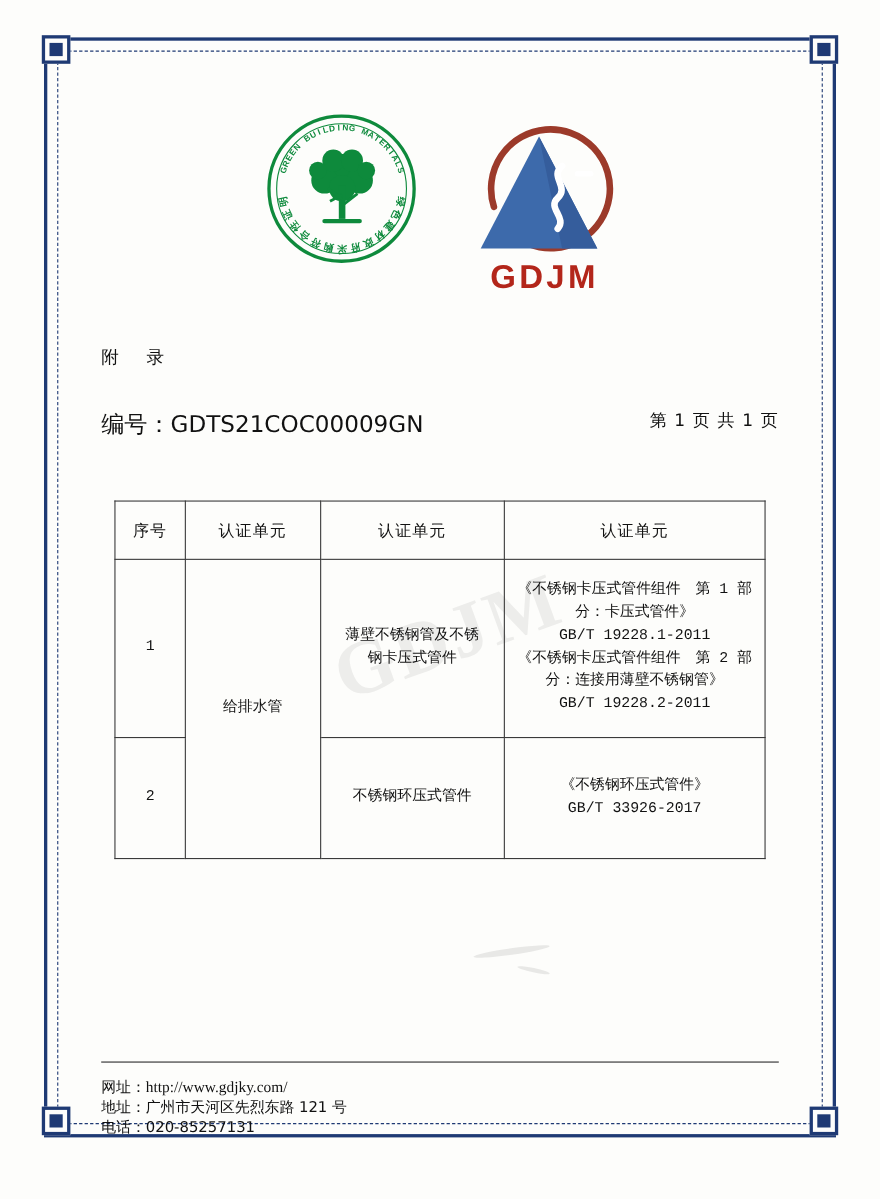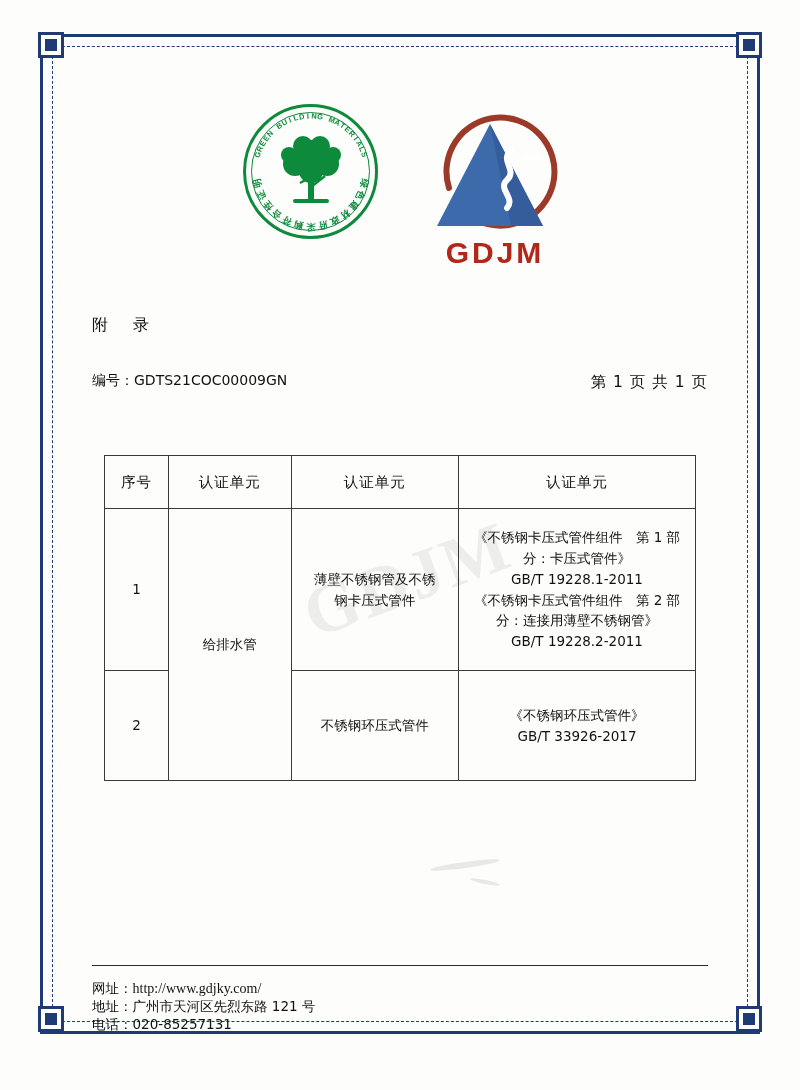--- a/index.html
+++ b/index.html
@@ -155,7 +155,7 @@
     position: absolute;
     left: 92px;
     top: 372px;
-    font-size: 14px;
+    font-size: 21px;
     font-family: "DejaVu Sans", sans-serif;
     color: #111;
   }

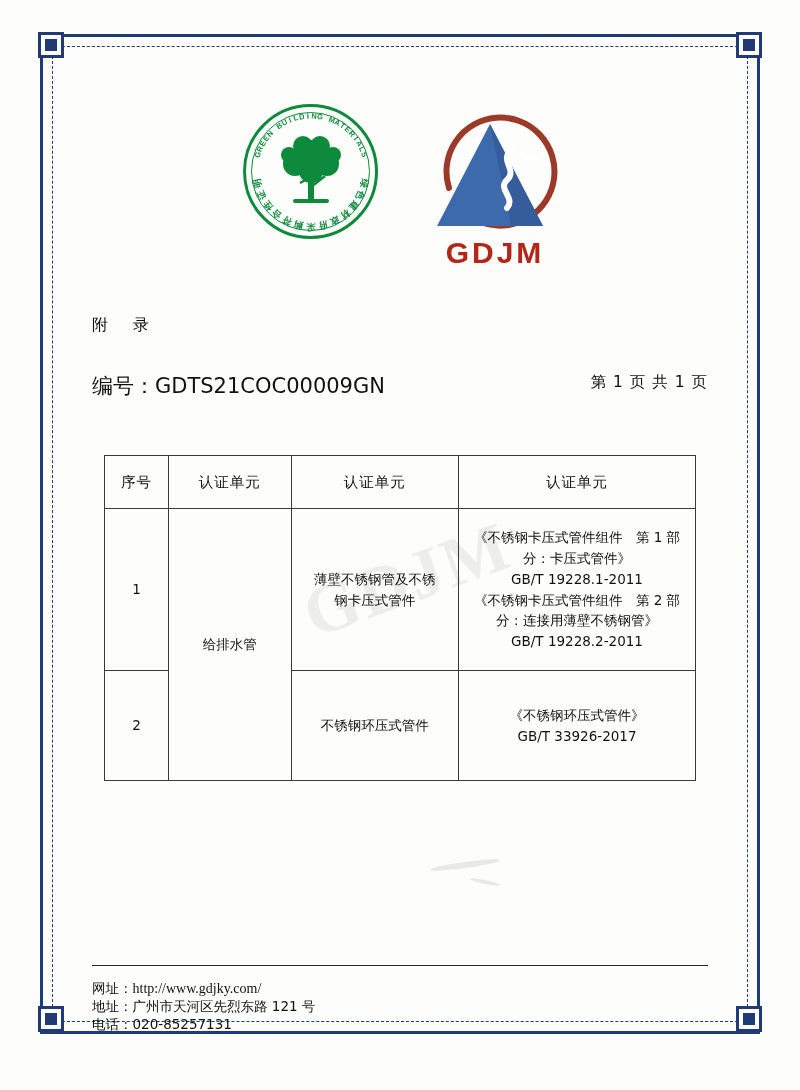--- a/index.html
+++ b/index.html
@@ -194,6 +194,7 @@
     border: 1px solid #3a3a3a;
     text-align: center;
     vertical-align: middle;
+    font-family: Liberation Mono, monospace;
   }
   table.cert th {
     font-size: 14.5px;

